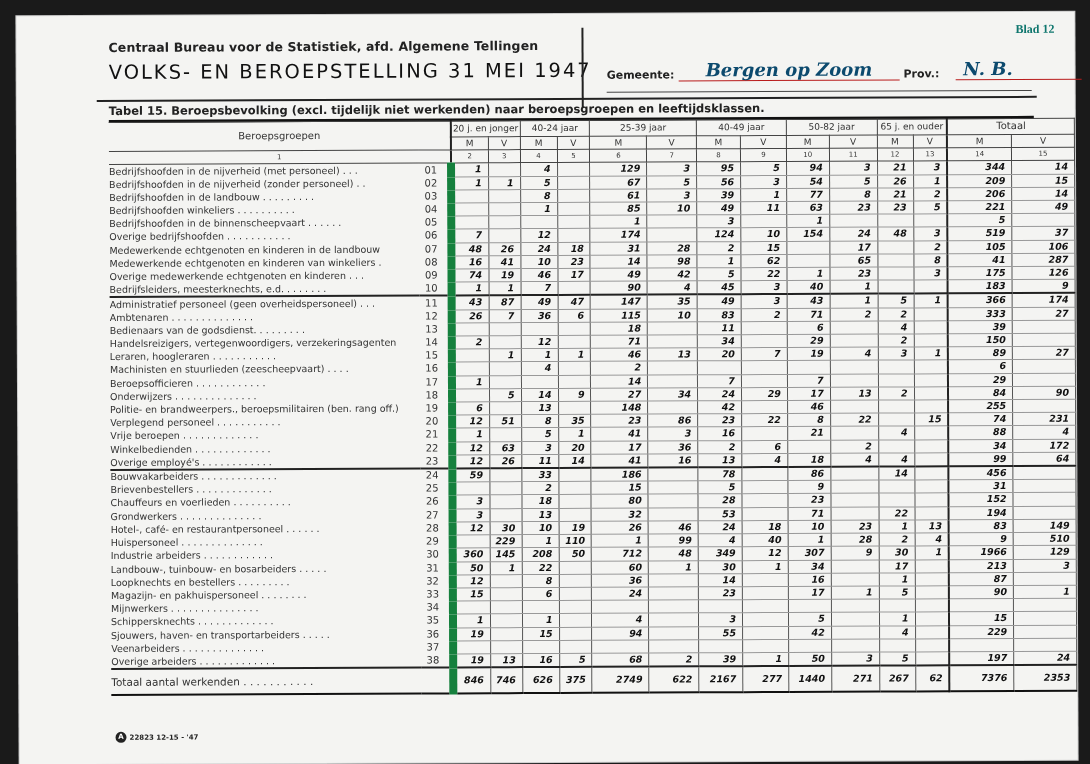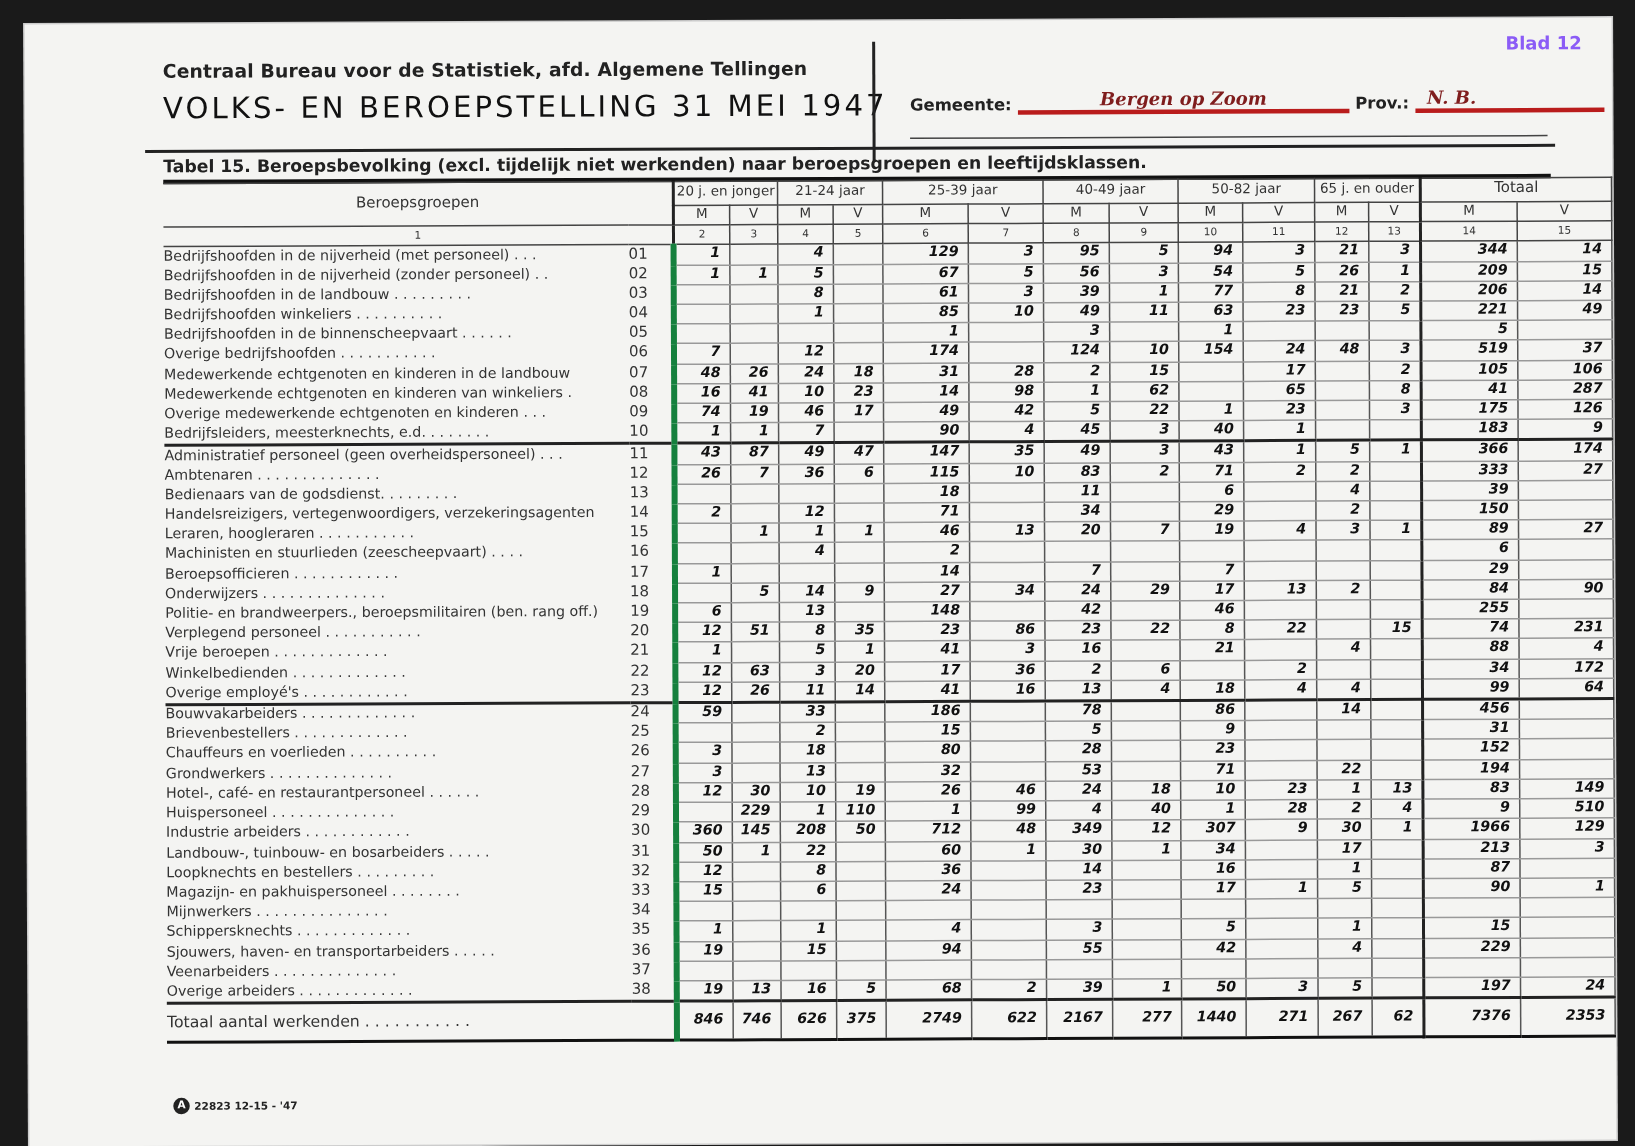--- a/index.html
+++ b/index.html
@@ -9,7 +9,7 @@
   .bureau{font-size:12.5px;font-weight:bold;color:#222;letter-spacing:0.1px;}
   .census{font-size:19.5px;color:#111;letter-spacing:2px;margin-top:6px;}
   .vdiv{position:absolute;left:565px;top:14px;width:1.5px;height:80px;background:#222;}
-  .blad{position:absolute;right:20px;top:10px;font-size:12px;font-weight:bold;color:#8b5cf6;}
+  .blad{position:absolute;right:20px;top:10px;font-size:12px;font-weight:bold;color:#0f766e;font-family:Liberation Serif, serif;}
   .gem{position:absolute;left:590px;top:46px;font-size:11px;font-weight:bold;color:#222;display:flex;align-items:flex-end;}
   .hw-line{border-bottom:3px solid #b91c1c;display:inline-block;font-family:"DejaVu Serif",serif;font-style:italic;font-size:12px;color:#7f1d1d;padding:0 8px;}
   .gem .val1{width:205px;text-align:center;margin:0 4px;}

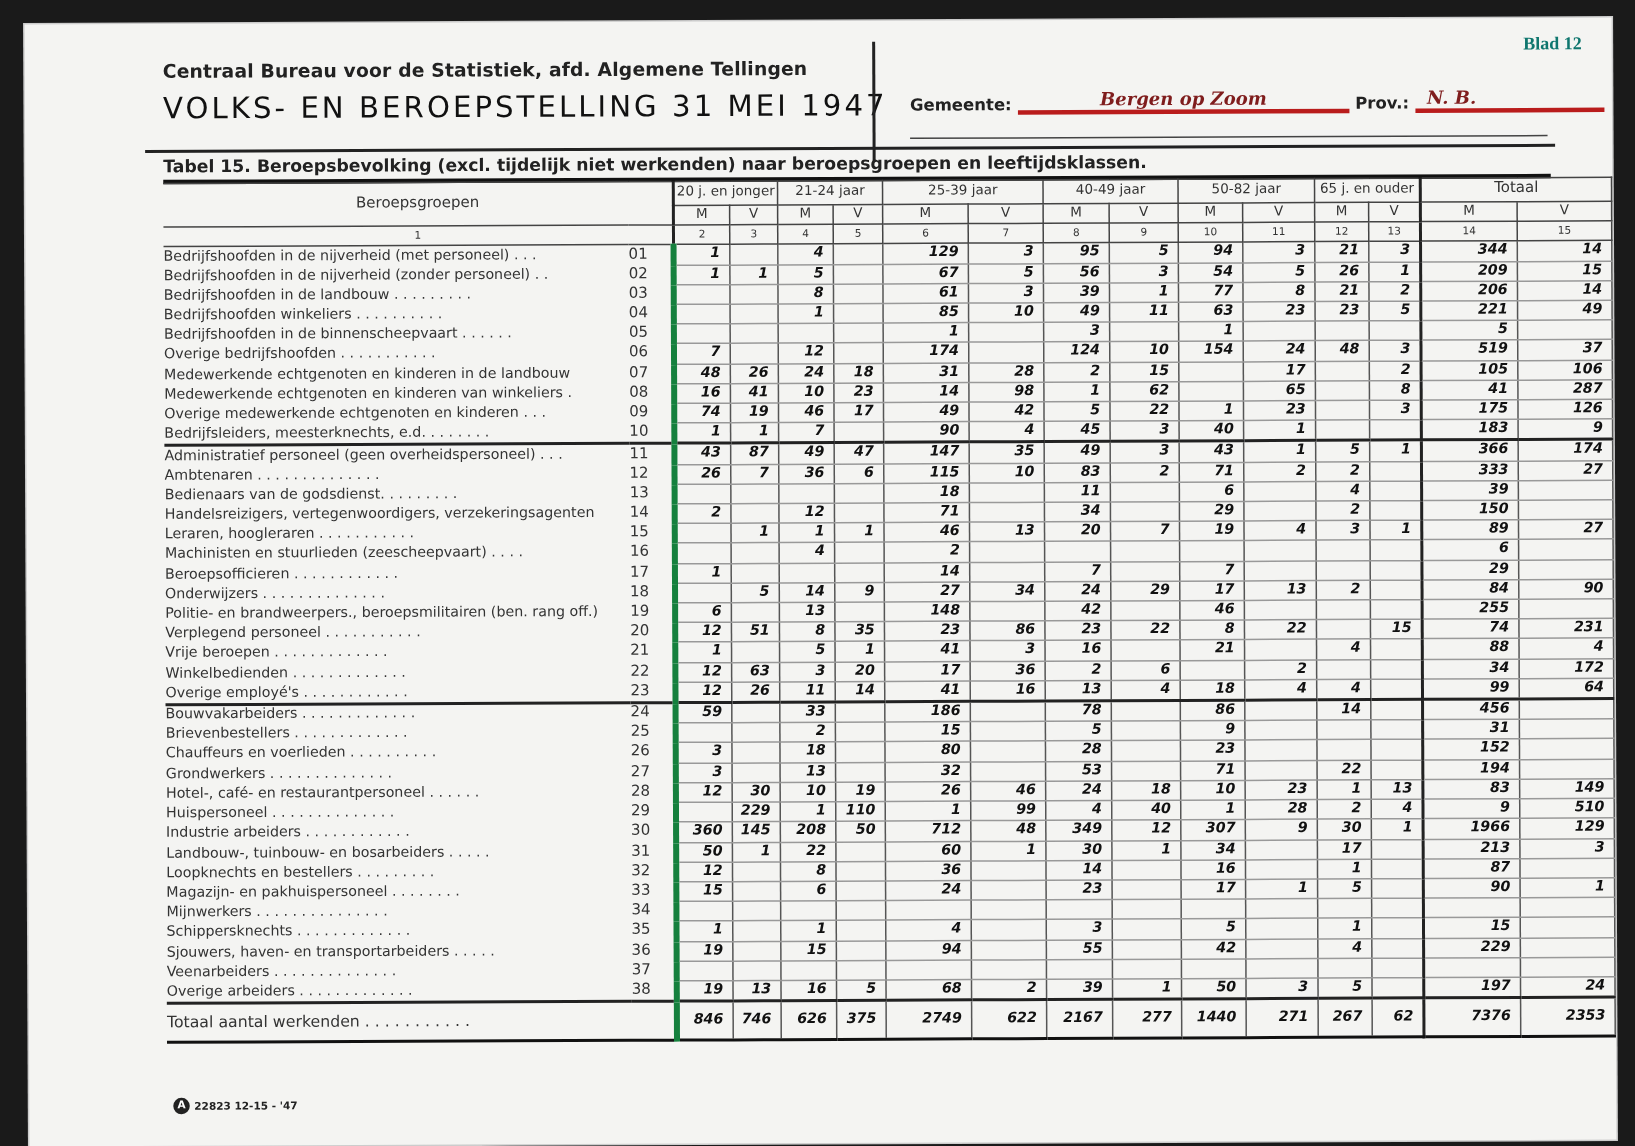--- a/index.html
+++ b/index.html
@@ -11,7 +11,7 @@
   .vdiv{position:absolute;left:565px;top:14px;width:1.5px;height:80px;background:#222;}
   .blad{position:absolute;right:20px;top:10px;font-size:12px;font-weight:bold;color:#0f766e;font-family:Liberation Serif, serif;}
   .gem{position:absolute;left:590px;top:46px;font-size:11px;font-weight:bold;color:#222;display:flex;align-items:flex-end;}
-  .hw-line{border-bottom:3px solid #b91c1c;display:inline-block;font-family:"DejaVu Serif",serif;font-style:italic;font-size:12px;color:#7f1d1d;padding:0 8px;}
+  .hw-line{border-bottom:1px solid #b91c1c;display:inline-block;font-family:"DejaVu Serif",serif;font-style:italic;font-size:18px;color:#0c4a6e;padding:0 8px;}
   .gem .val1{width:205px;text-align:center;margin:0 4px;}
   .gem .val2{width:110px;margin-left:4px;}
   .line2{position:absolute;left:590px;top:78px;width:425px;height:1px;background:#444;}

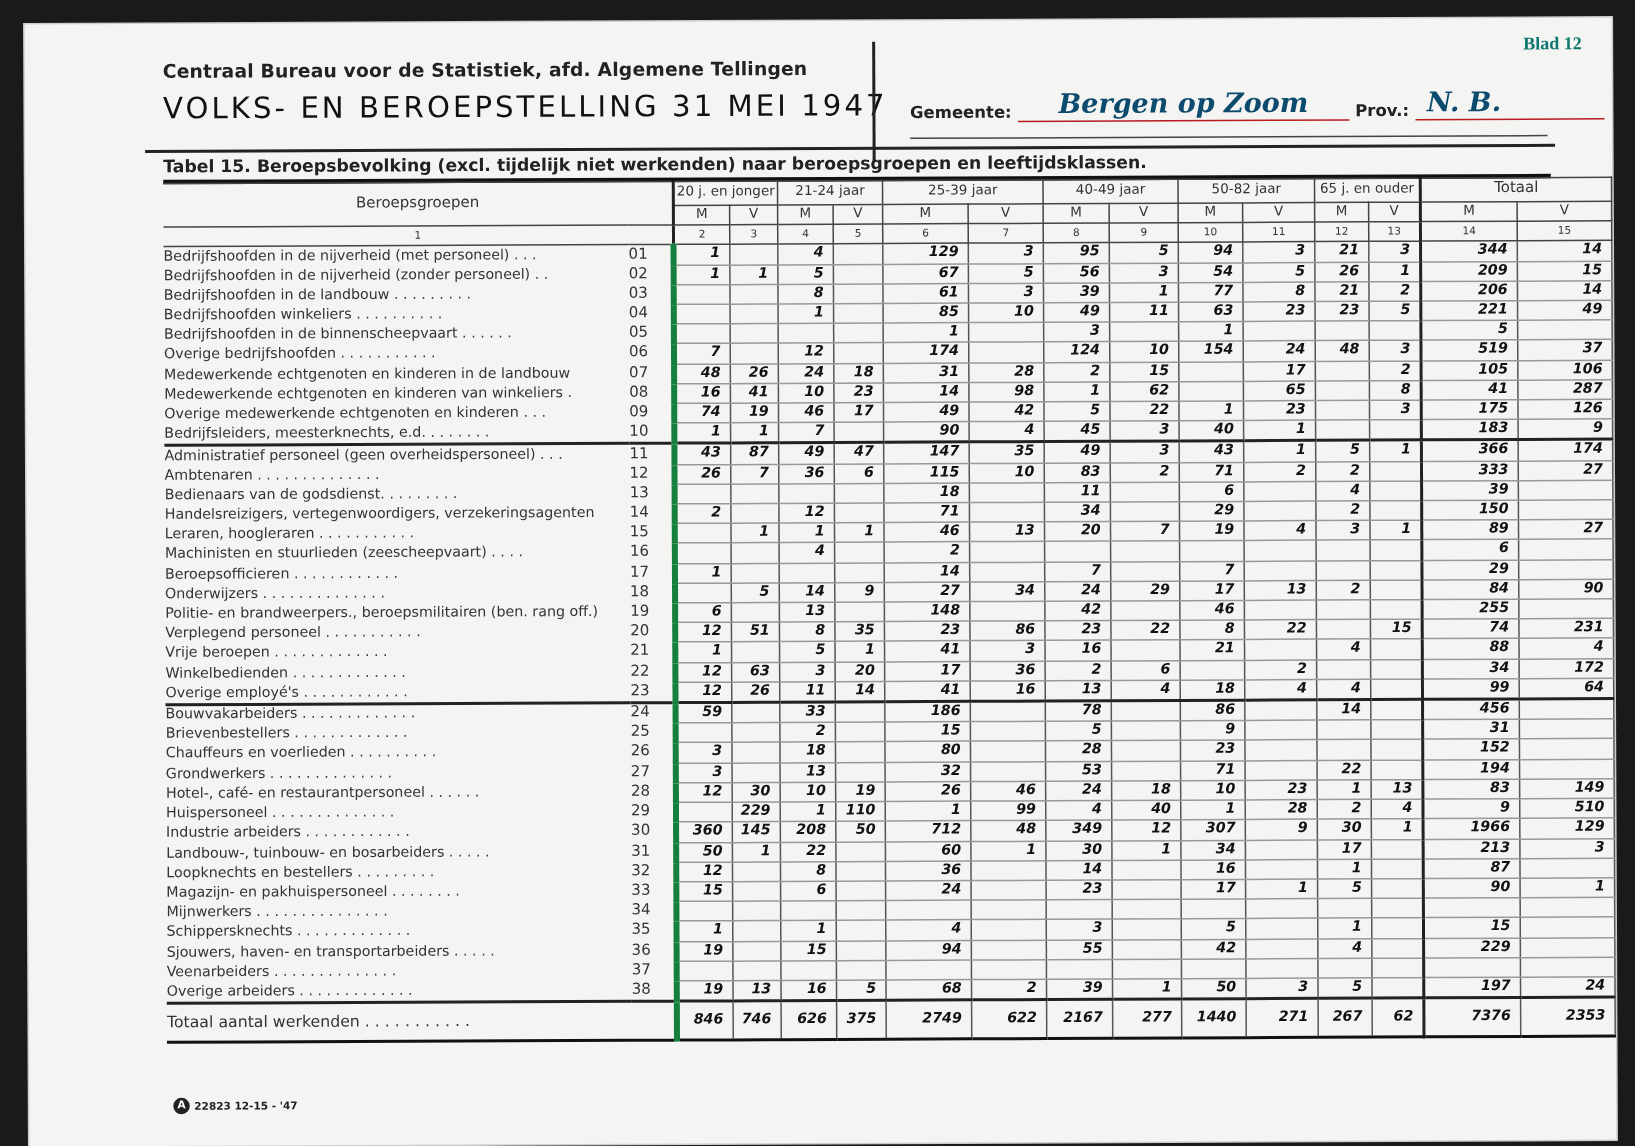--- a/index.html
+++ b/index.html
@@ -13,7 +13,7 @@
   .gem{position:absolute;left:590px;top:46px;font-size:11px;font-weight:bold;color:#222;display:flex;align-items:flex-end;}
   .hw-line{border-bottom:1px solid #b91c1c;display:inline-block;font-family:"DejaVu Serif",serif;font-style:italic;font-size:18px;color:#0c4a6e;padding:0 8px;}
   .gem .val1{width:205px;text-align:center;margin:0 4px;}
-  .gem .val2{width:110px;margin-left:4px;}
+  .gem .val2{width:110px;margin-left:16px;}
   .line2{position:absolute;left:590px;top:78px;width:425px;height:1px;background:#444;}
   .rule-top{position:absolute;left:80px;top:84px;width:940px;height:2px;background:#222;}
   .tabel{position:absolute;left:92px;top:88px;font-size:11.5px;font-weight:bold;color:#222;}

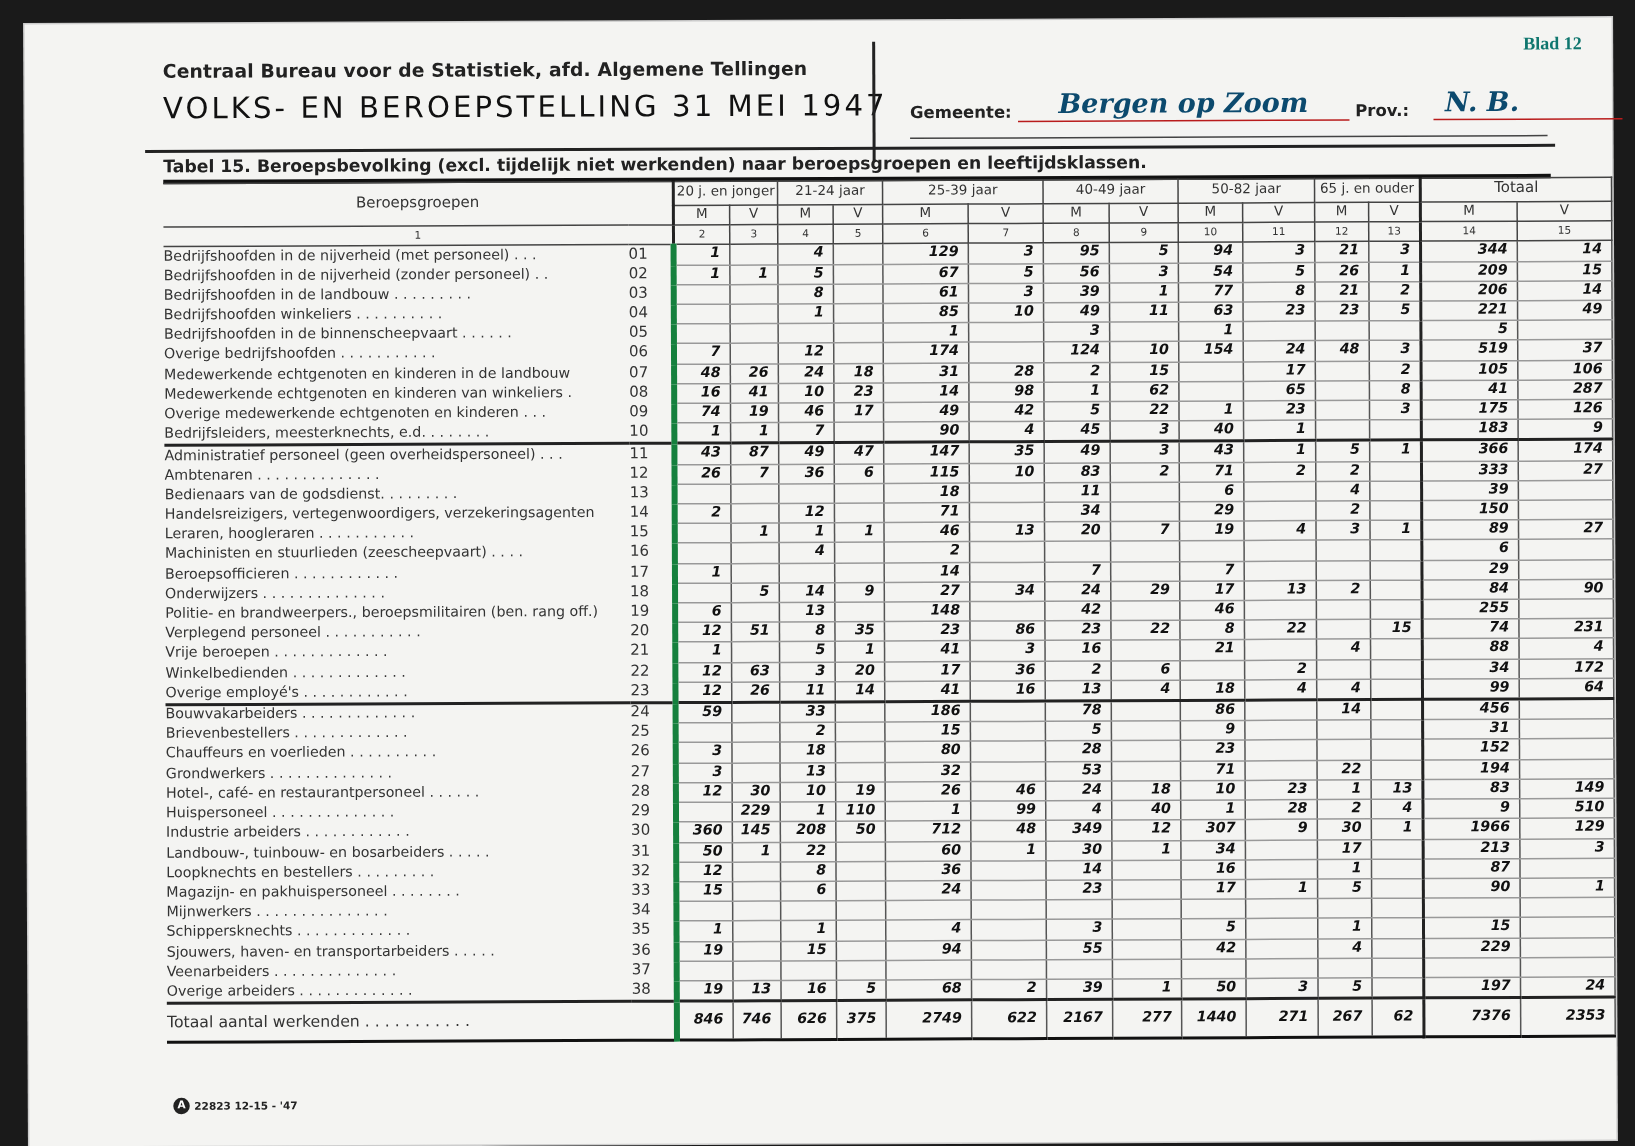--- a/index.html
+++ b/index.html
@@ -57,7 +57,7 @@
       <tr class="hdr-head">
         <th rowspan="2" colspan="2" style="border-left:none;border-right:2px solid #222;font-size:10px;">Beroepsgroepen</th>
         <th colspan="2">20 j. en jonger</th>
-        <th colspan="2">21-24 jaar</th>
+        <th colspan="2">40-24 jaar</th>
         <th colspan="2">25-39 jaar</th>
         <th colspan="2">40-49 jaar</th>
         <th colspan="2">50-82 jaar</th>

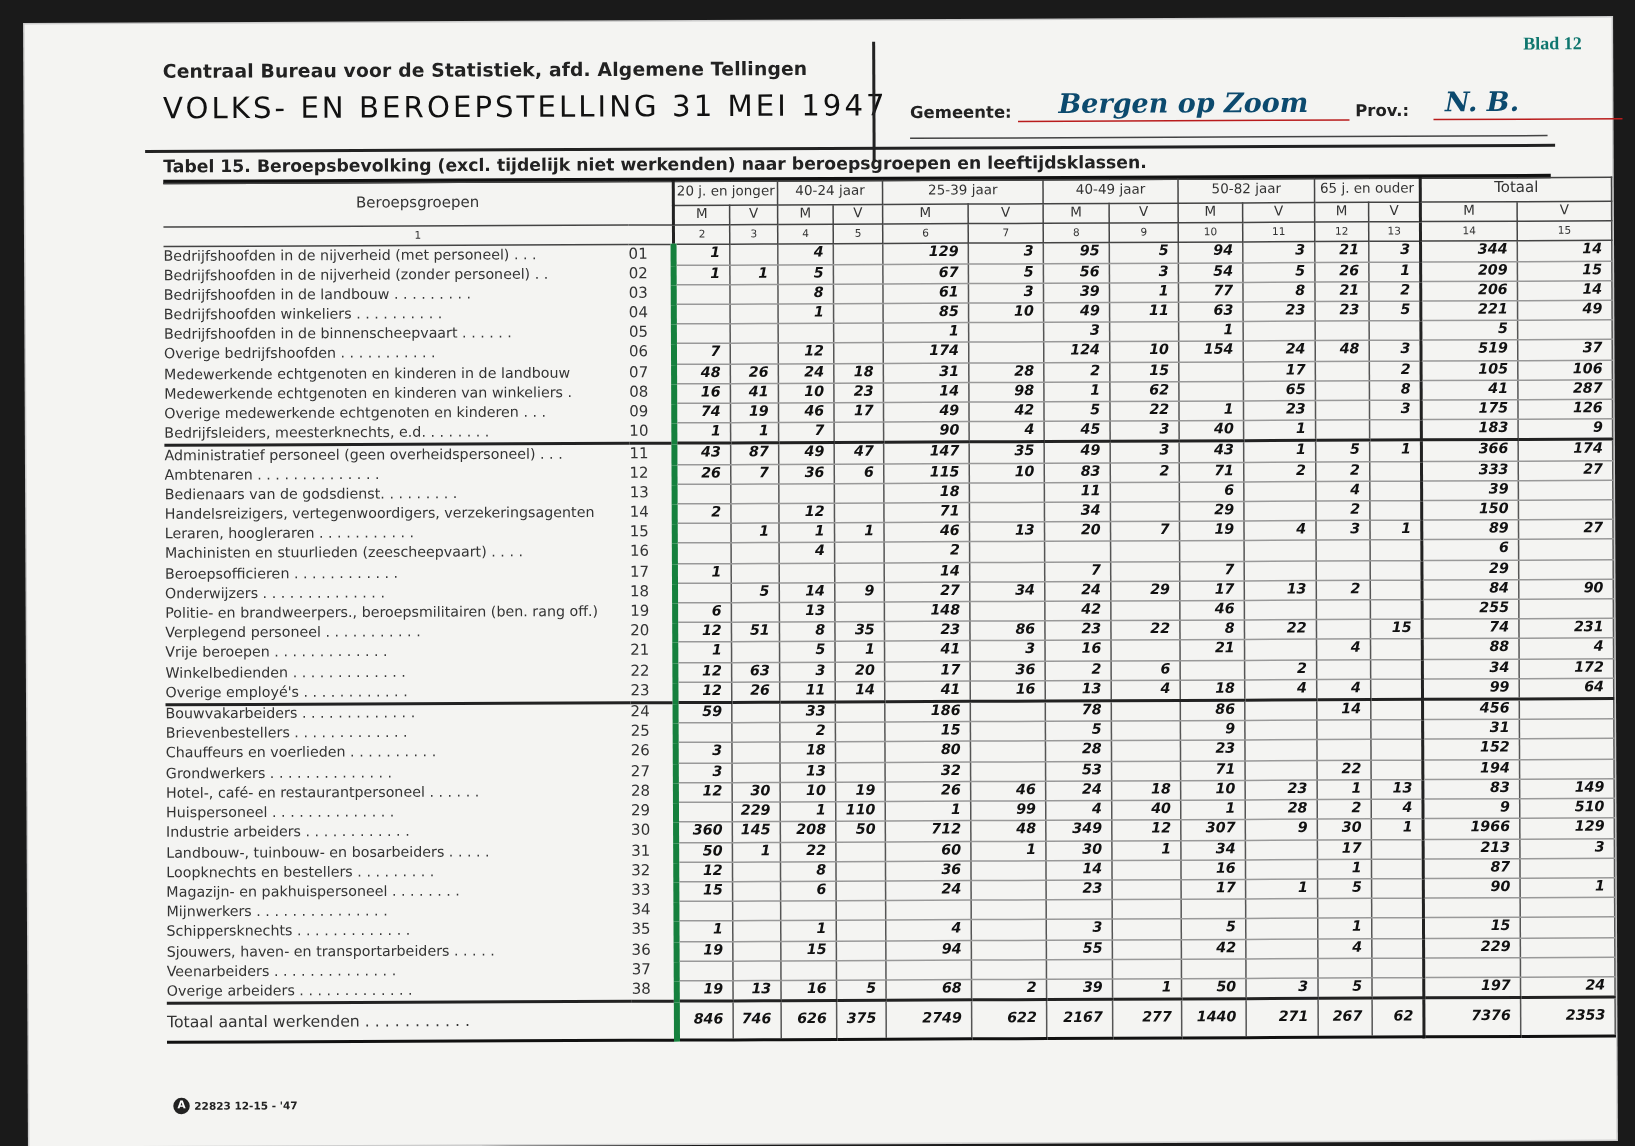--- a/index.html
+++ b/index.html
@@ -21,7 +21,7 @@
   table.main{position:absolute;left:92px;top:106px;border-collapse:collapse;font-size:9px;color:#222;}
   table.main td,table.main th{padding:0;height:12.2px;line-height:12.2px;}
   .lbl{width:310px;font-size:9.5px;white-space:nowrap;overflow:hidden;color:#333;}
-  .code{width:24px;text-align:left;padding-right:4px !important;font-size:10px;color:#333;border-right:4px solid #15803d;}
+  .code{width:24px;text-align:center;padding-right:4px !important;font-size:10px;color:#333;border-right:8px solid #15803d;}
   .num{font-family:"DejaVu Sans",sans-serif;font-style:italic;font-weight:bold;font-size:9.5px;text-align:right;padding-right:6px !important;border-right:1px solid #555;border-bottom:1px solid #999;color:#111;}
   .num.thick{border-right:2px solid #222;}
   th{font-weight:normal;font-size:9px;border:1px solid #444;color:#333;}

